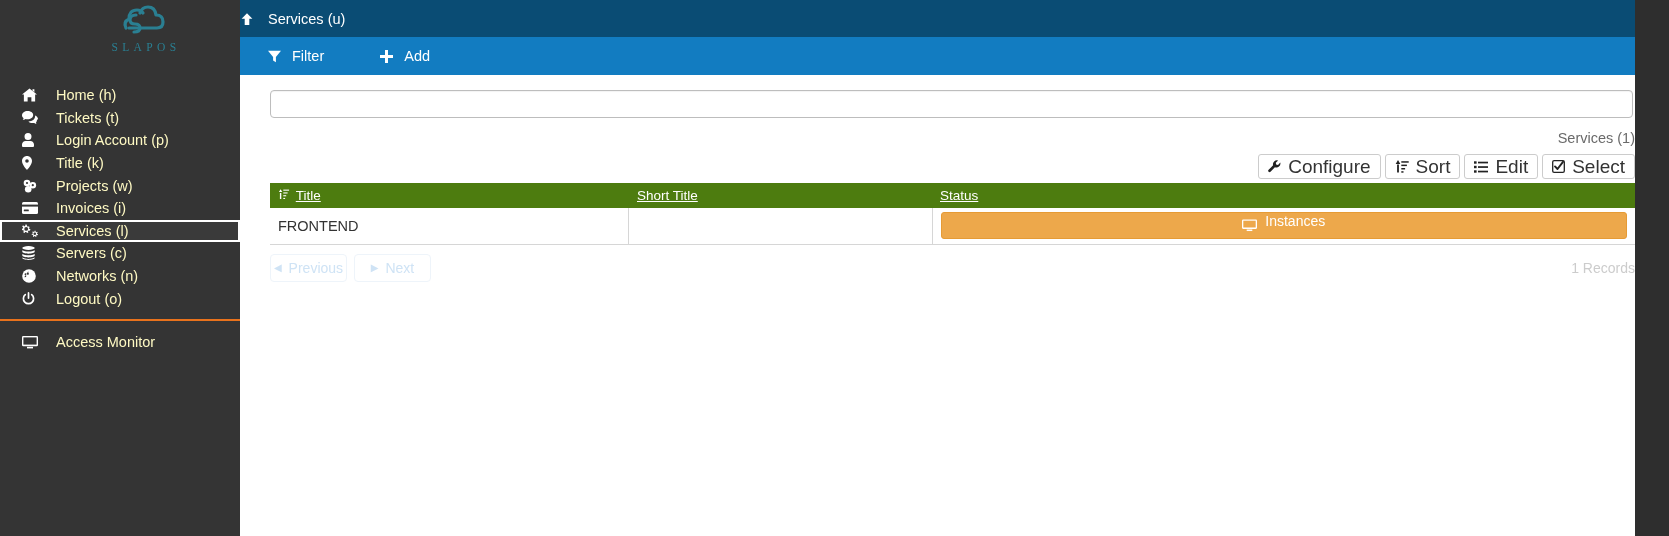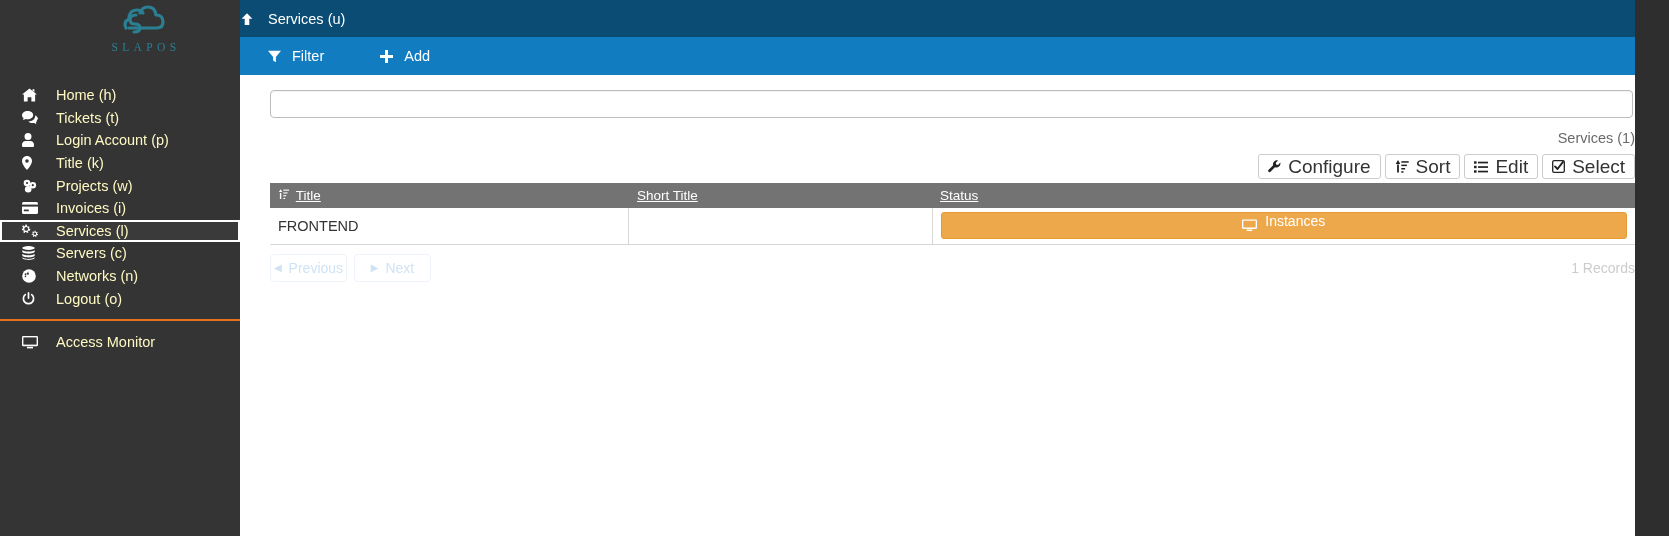--- a/index.html
+++ b/index.html
@@ -181,7 +181,7 @@
     table-layout: fixed;
   }
   .tbl thead th {
-    background: #737373;
+    background: #4d7c0f;
     color: #ffffff;
     text-align: left;
     height: 25px;

